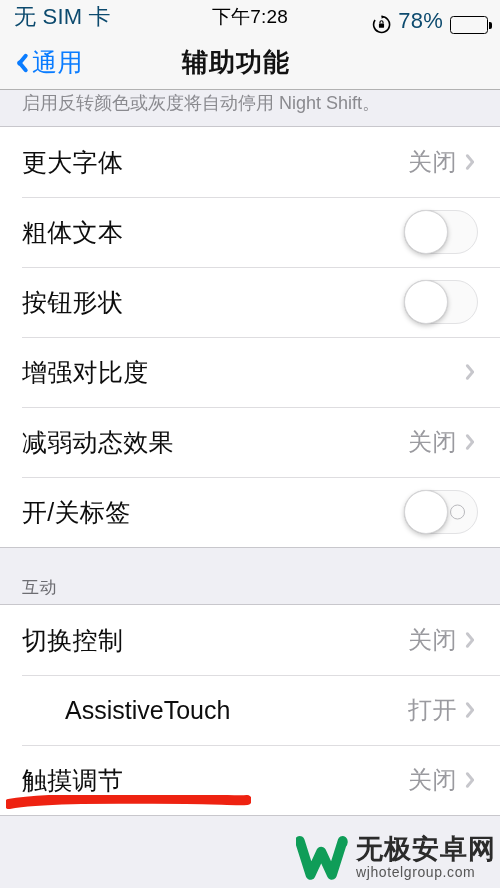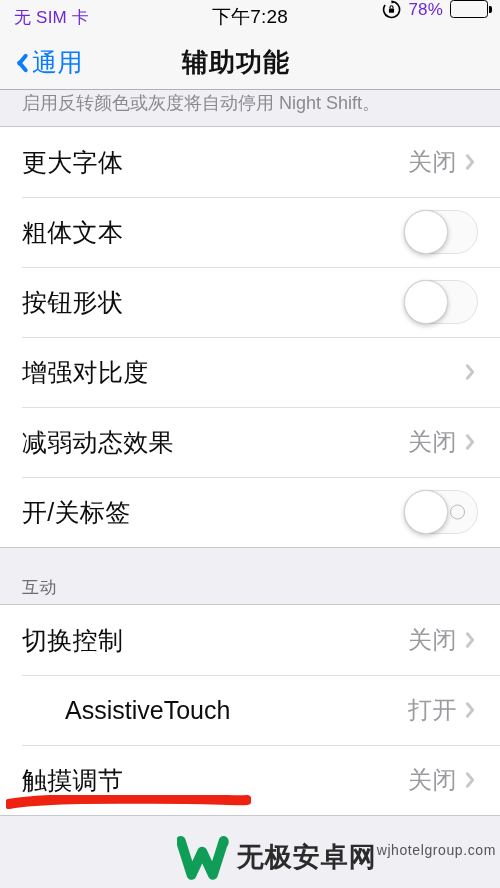--- a/index.html
+++ b/index.html
@@ -21,7 +21,7 @@
   .sb-left { position: absolute; left: 14px; top: 0; height: 34px; display: flex; align-items: center; }
   .sb-center { position: absolute; left: 0; width: 500px; top: 0; height: 34px; display: flex; align-items: center; justify-content: center; }
   .sb-right { position: absolute; right: 12px; top: 0; height: 34px; display: flex; align-items: flex-start; gap: 7px; }
-  .sb-text { font-size: 17px; color: #6d28d9; letter-spacing: 0.2px; }
+  .sb-text { font-size: 22px; color: #0c4a6e; letter-spacing: 0.2px; }
   .sb-time { font-size: 19px; color: #000; font-weight: 400; letter-spacing: 0.2px; }
   .rot-lock { width: 19px; height: 19px; position: relative; }
   .battery { width: 38px; height: 18px; border: 1.8px solid #000; border-radius: 3.5px; position: relative; padding: 1.6px; }

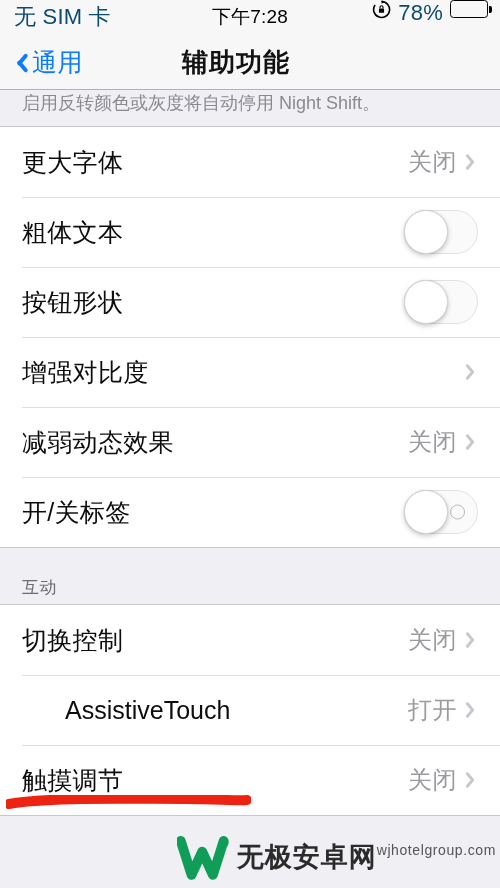--- a/index.html
+++ b/index.html
@@ -20,7 +20,7 @@
   }
   .sb-left { position: absolute; left: 14px; top: 0; height: 34px; display: flex; align-items: center; }
   .sb-center { position: absolute; left: 0; width: 500px; top: 0; height: 34px; display: flex; align-items: center; justify-content: center; }
-  .sb-right { position: absolute; right: 12px; top: 0; height: 34px; display: flex; align-items: flex-start; gap: 7px; }
+  .sb-right { position: absolute; right: 12px; top: 0; height: 34px; display: flex; align-items: flex-end; gap: 7px; }
   .sb-text { font-size: 22px; color: #0c4a6e; letter-spacing: 0.2px; }
   .sb-time { font-size: 19px; color: #000; font-weight: 400; letter-spacing: 0.2px; }
   .rot-lock { width: 19px; height: 19px; position: relative; }

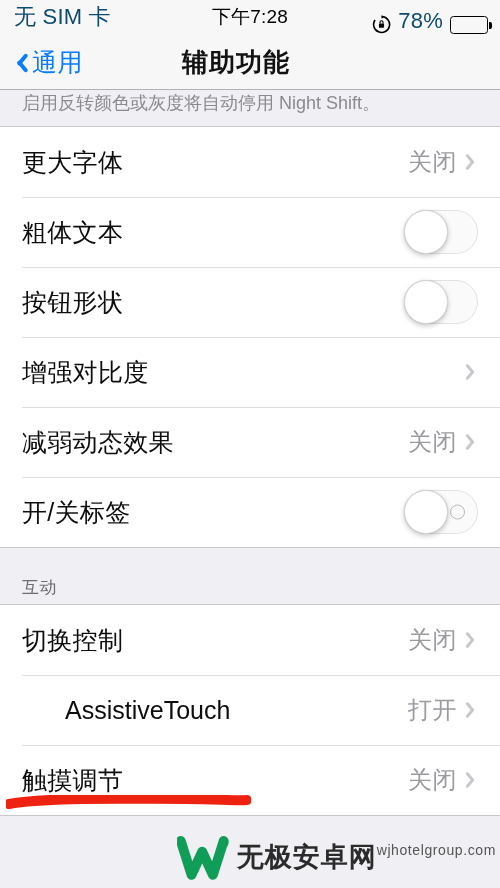--- a/index.html
+++ b/index.html
@@ -122,7 +122,7 @@
     pointer-events: none;
   }
   .wm-logo { width: 54px; height: 50px; }
-  .wm-texts { display: flex; flex-direction: row; justify-content: center; }
+  .wm-texts { display: flex; flex-direction: column; justify-content: center; }
   .wm-title { font-size: 27px; font-weight: 700; color: #2b2b2b; letter-spacing: 1px; line-height: 30px; }
   .wm-sub { font-size: 14px; color: #555; letter-spacing: 0.6px; line-height: 16px; }
 </style>

